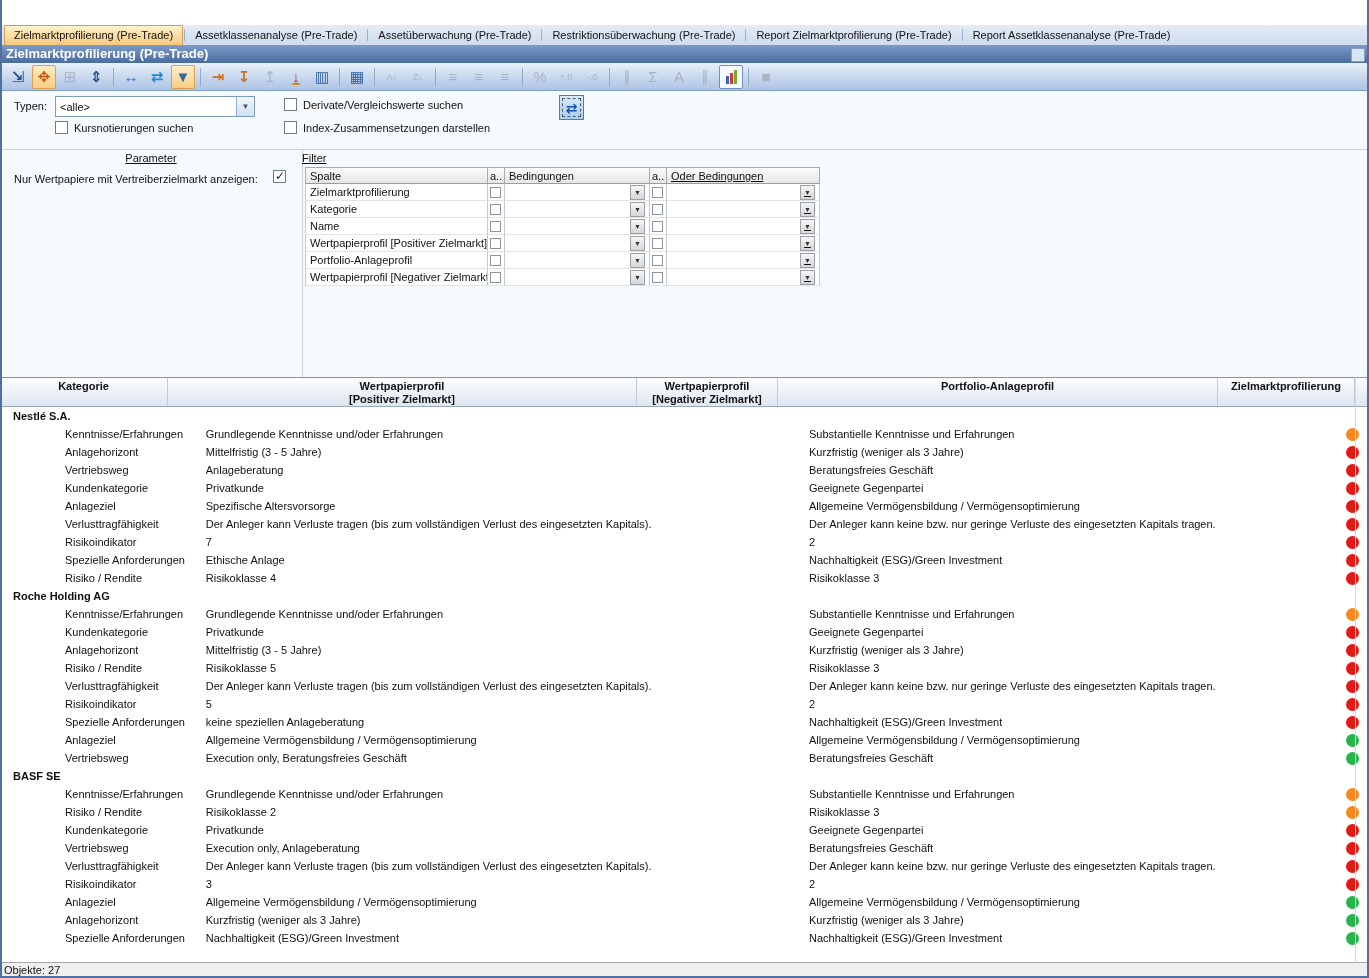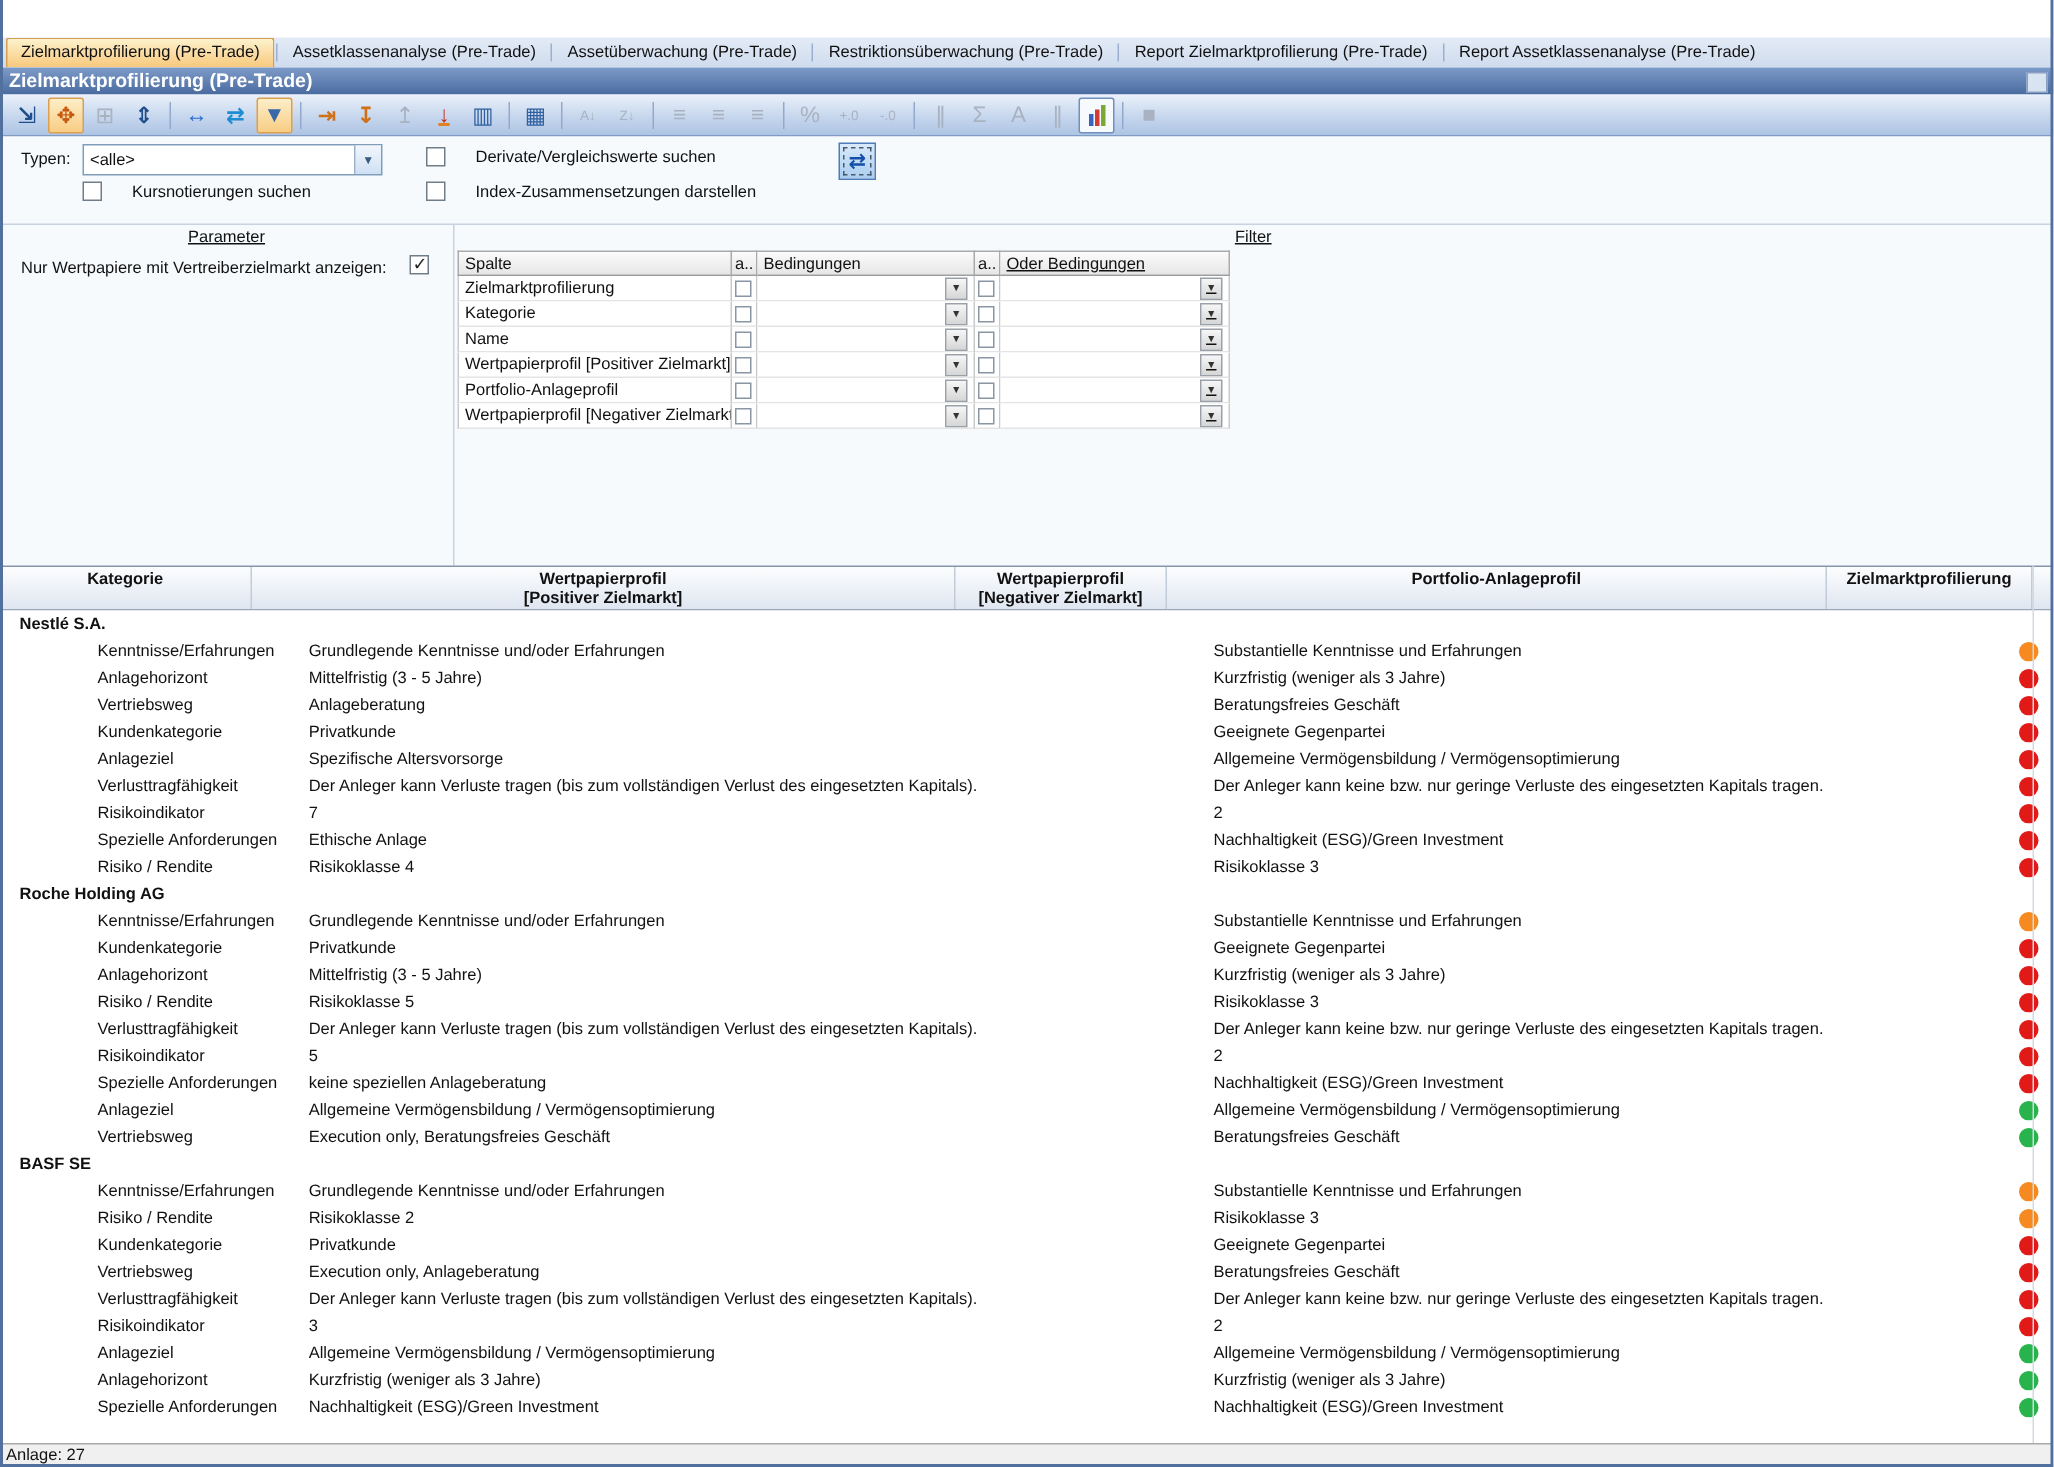--- a/index.html
+++ b/index.html
@@ -52,7 +52,7 @@
   .select .val{flex:1;padding-left:4px;}
   .select .btn{width:17px;align-self:stretch;background:linear-gradient(#f2f6fb,#cfe0f4);
        border-left:1px solid #9ab0cc;display:flex;align-items:center;justify-content:center;font-size:8px;color:#3a5a80;}
-  .cbrow{position:absolute;display:flex;align-items:center;gap:20px;white-space:nowrap;}
+  .cbrow{position:absolute;display:flex;align-items:center;gap:6px;white-space:nowrap;}
   .cb{width:13px;height:13px;background:#fff;border:1px solid #707c88;box-sizing:border-box;position:relative;flex:none;}
   .cb.checked::after{content:"✓";position:absolute;left:1px;top:-2px;font-size:12px;font-weight:bold;color:#222;}
   .refresh-btn{position:absolute;left:559px;top:4px;width:25px;height:25px;

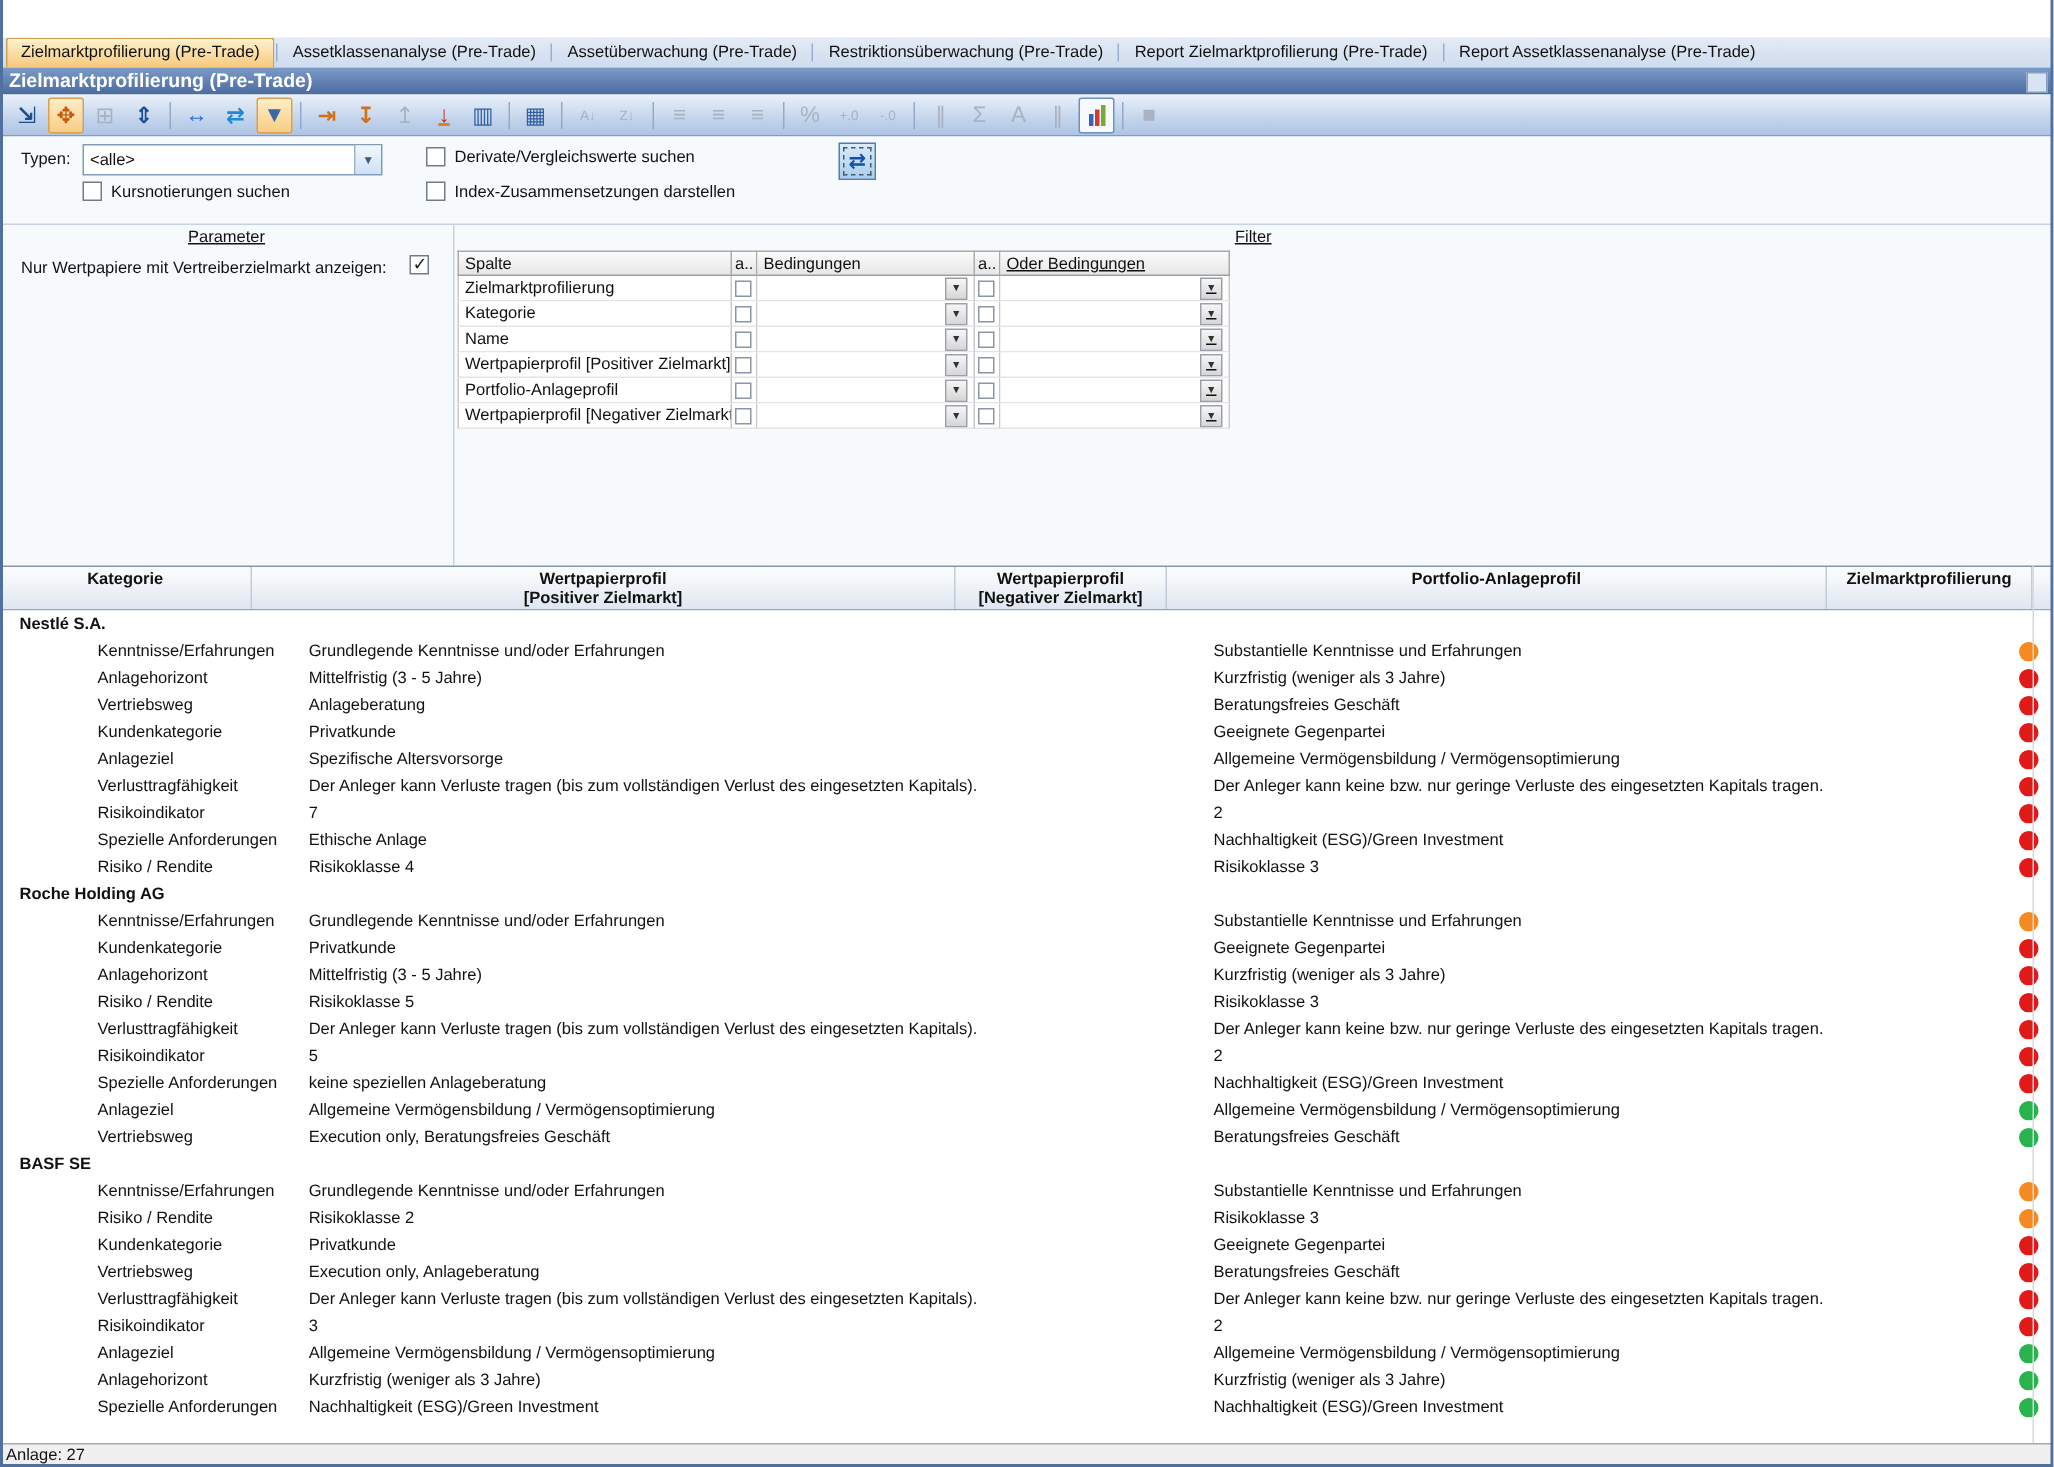--- a/index.html
+++ b/index.html
@@ -66,7 +66,7 @@
   .panel-divider{position:absolute;left:302px;top:0;width:1px;height:100%;background:#c8d2e0;}
   .panel-title{position:absolute;top:2px;text-decoration:underline;}
   .pt-left{left:0;width:302px;text-align:center;}
-  .pt-right{left:302px;width:1067px;text-align:center;}
+  .pt-right{left:302px;width:1067px;}
   .param-label{position:absolute;left:14px;top:23px;}
   .param-cb{position:absolute;left:273px;top:20px;}
 

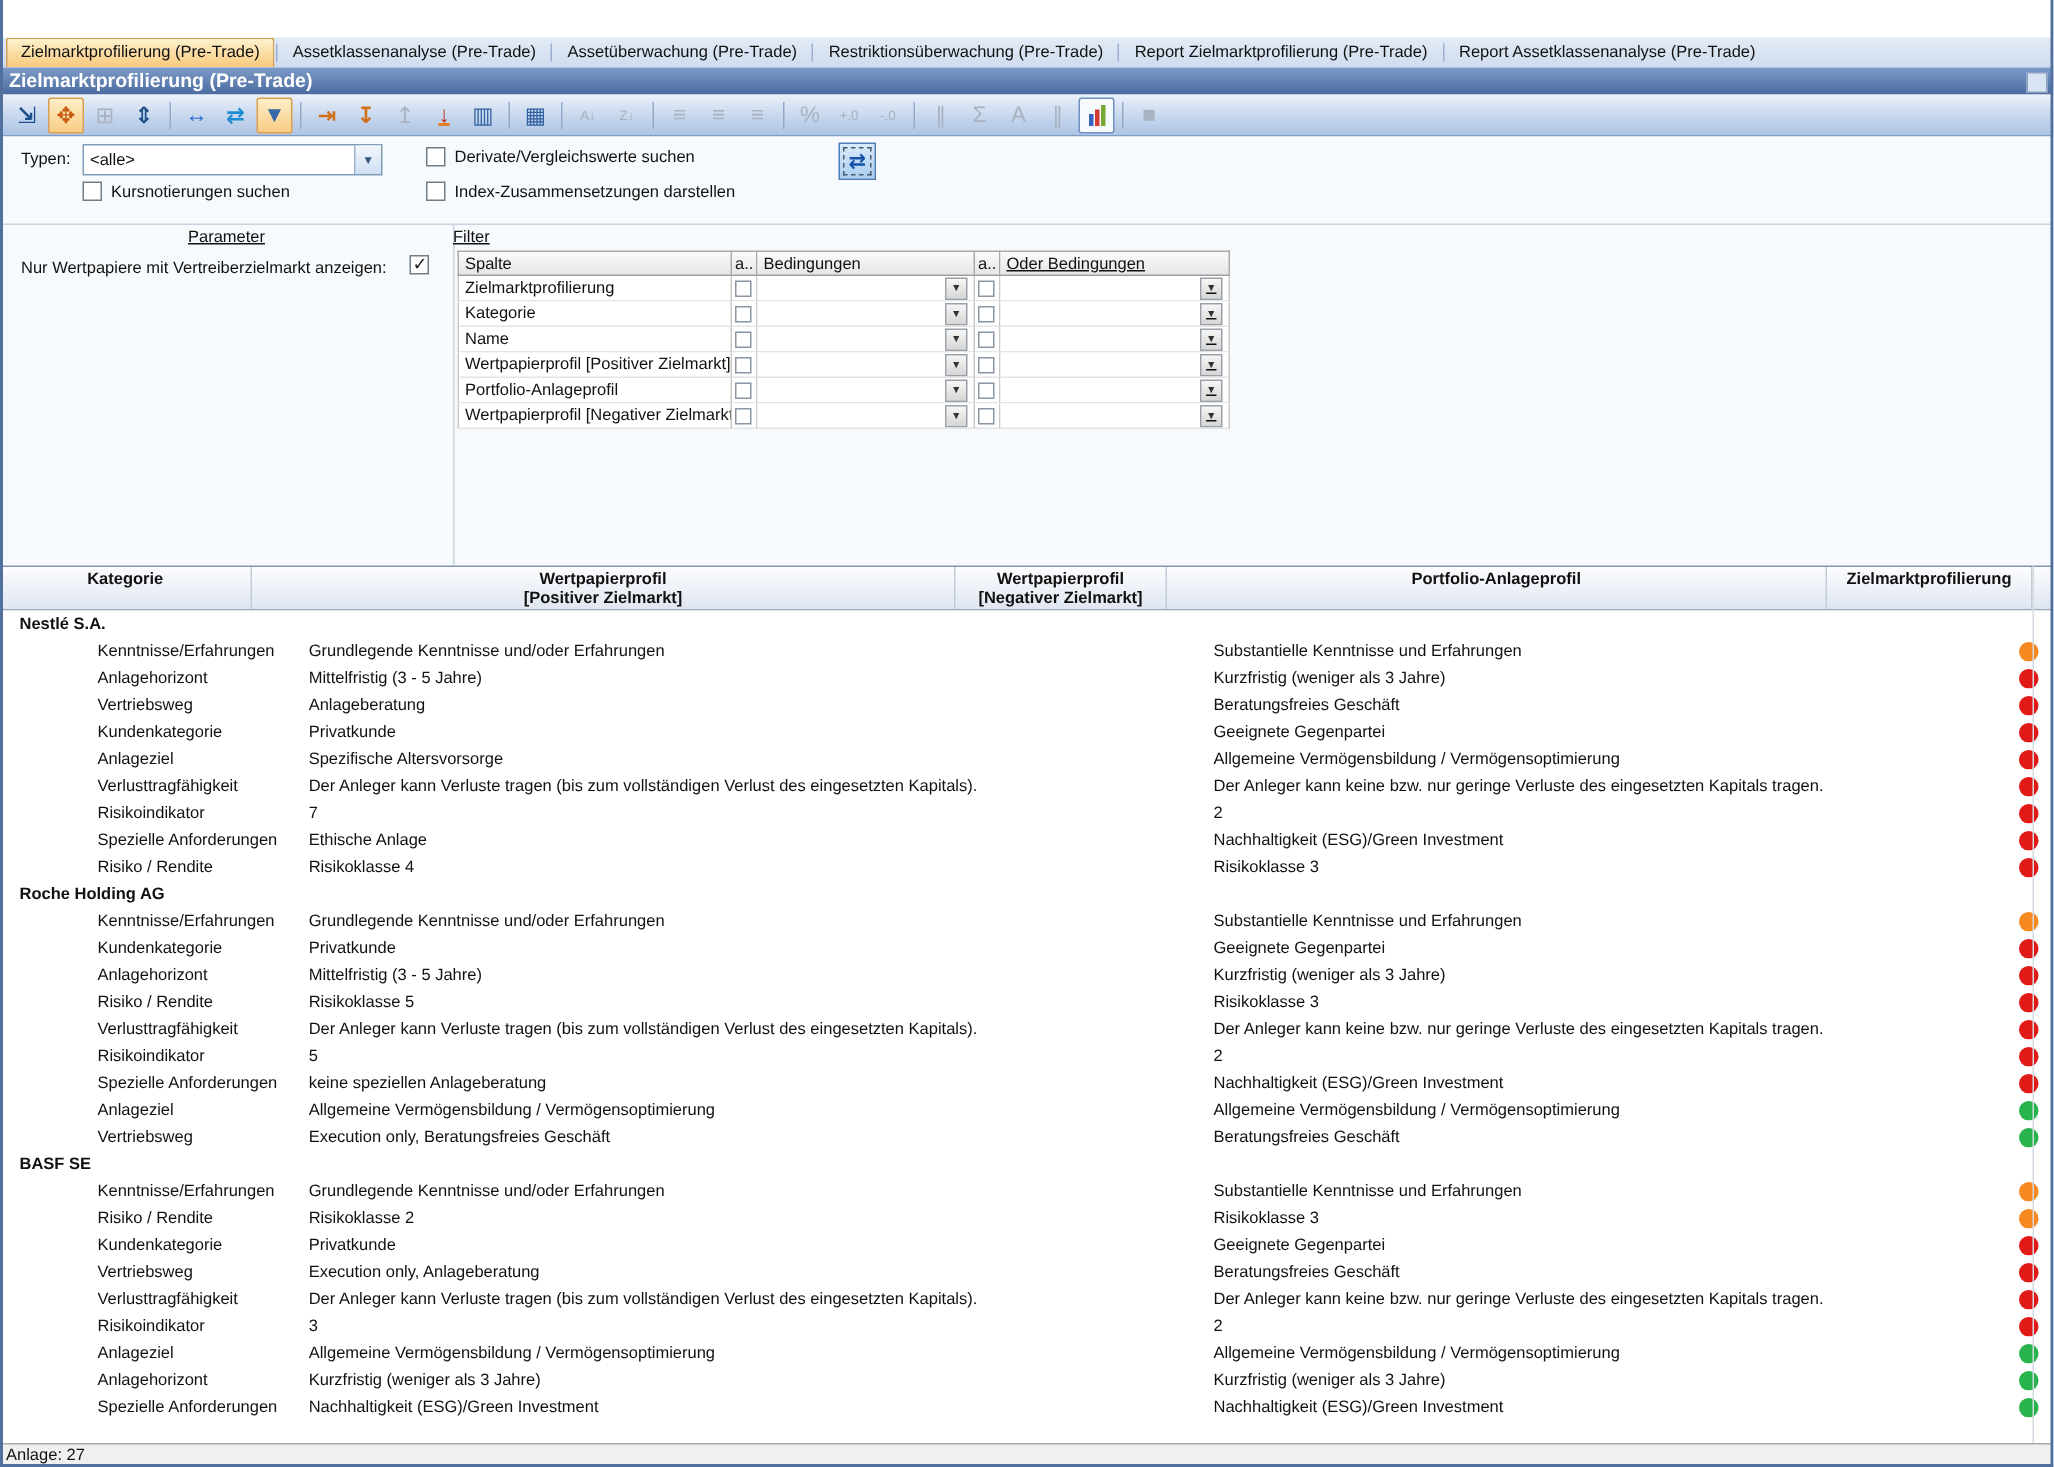--- a/index.html
+++ b/index.html
@@ -578,7 +578,7 @@
   <div class="vline"></div>
 
   <div class="statusbar">
-    <span>Anlage:</span>
+    <span>Objekte:</span>
     <span>27</span>
   </div>
 

